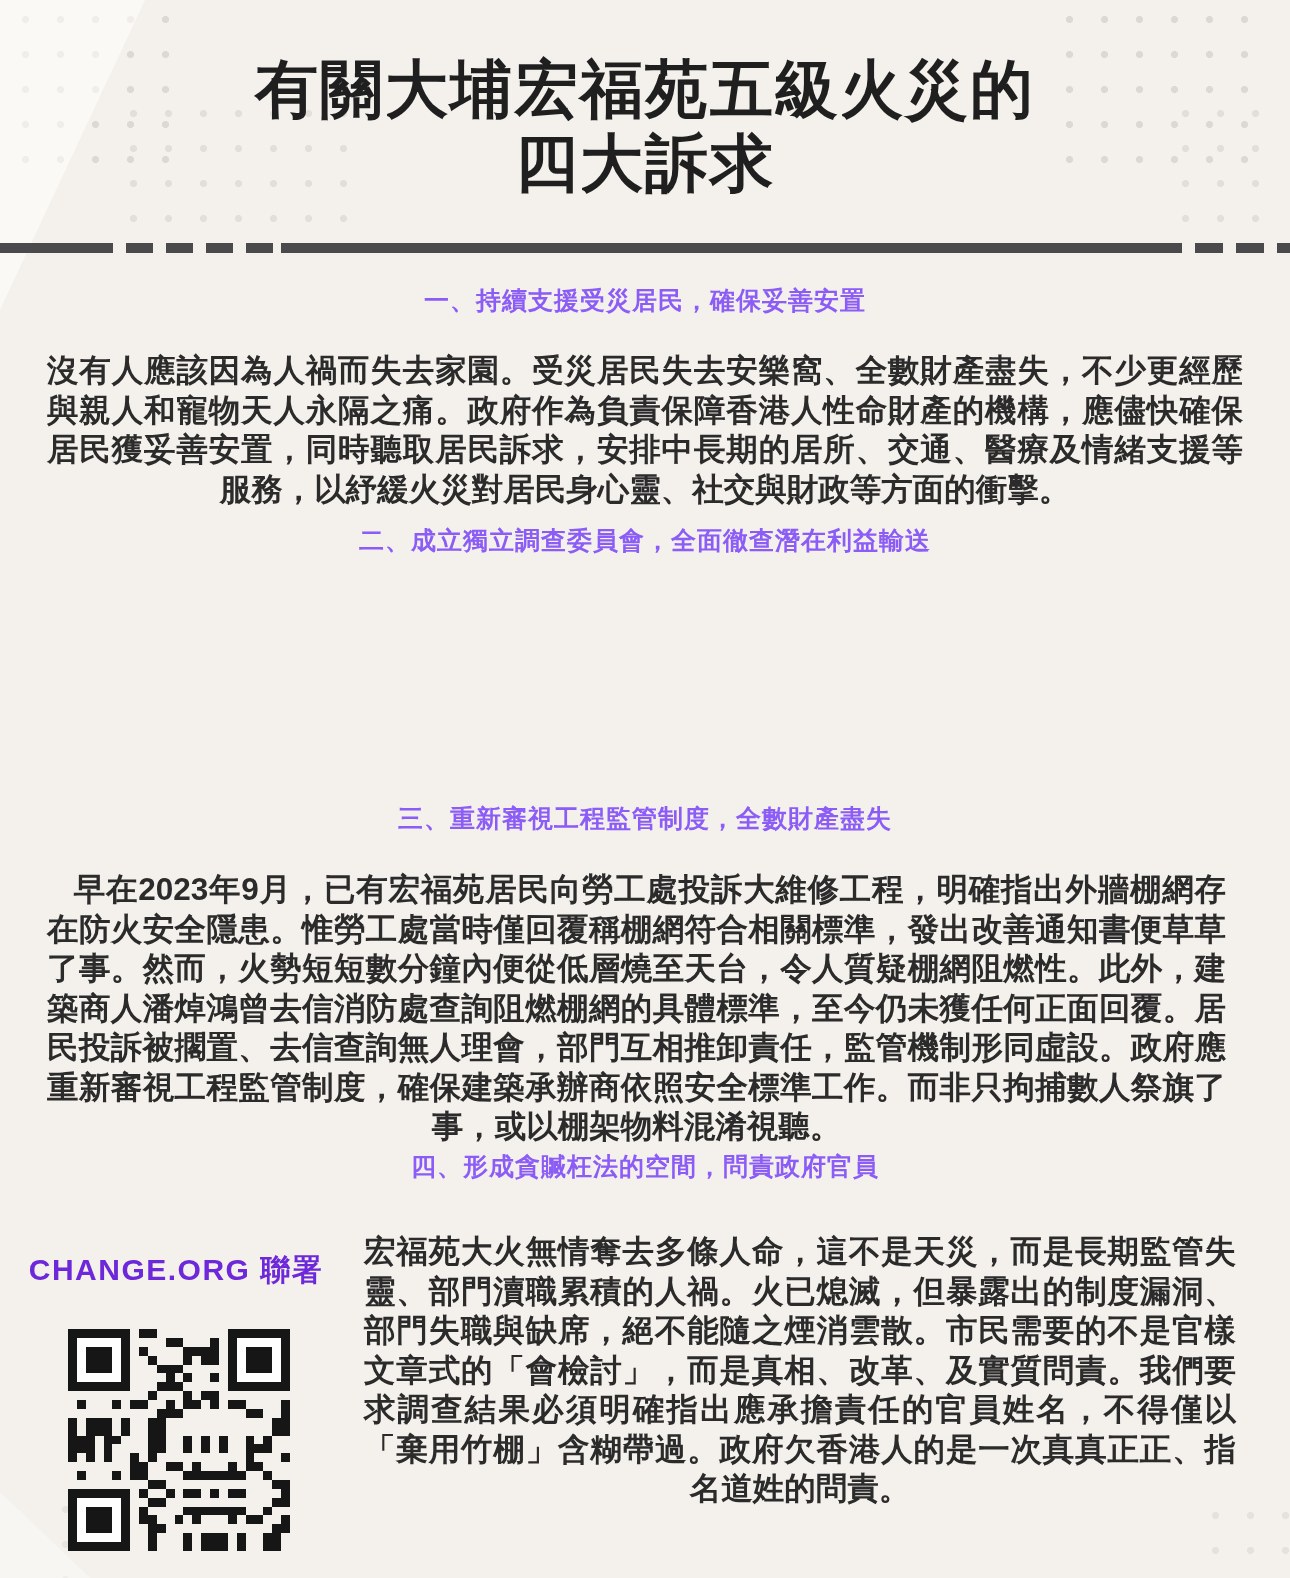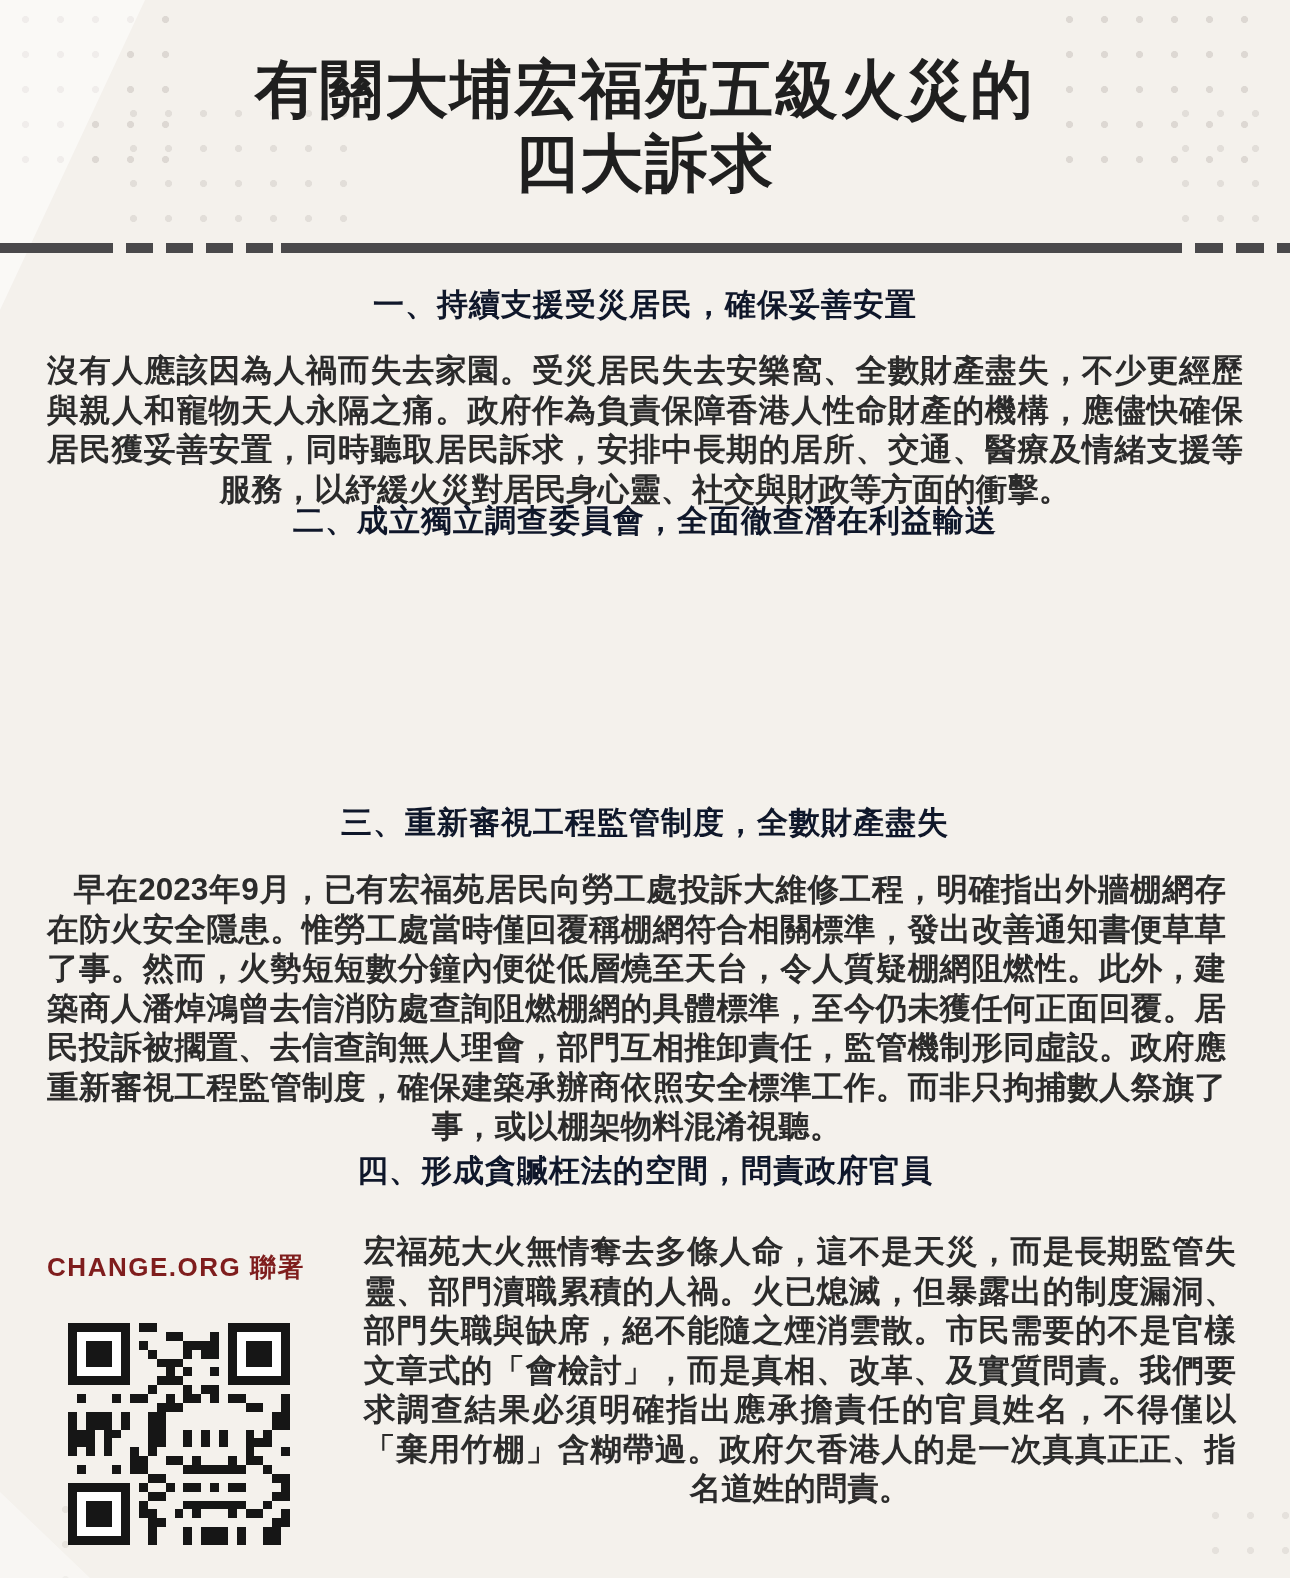--- a/index.html
+++ b/index.html
@@ -75,8 +75,8 @@
   .sec-heading{
     position:absolute;left:0;right:0;margin:0;
     text-align:center;
-    font-size:31px;font-weight:800;
-    color:#0f172a;
+    font-size:25px;font-weight:800;
+    color:#8b5cf6;
     letter-spacing:1px;
   }
   .sec-heading.h1{top:284px;}

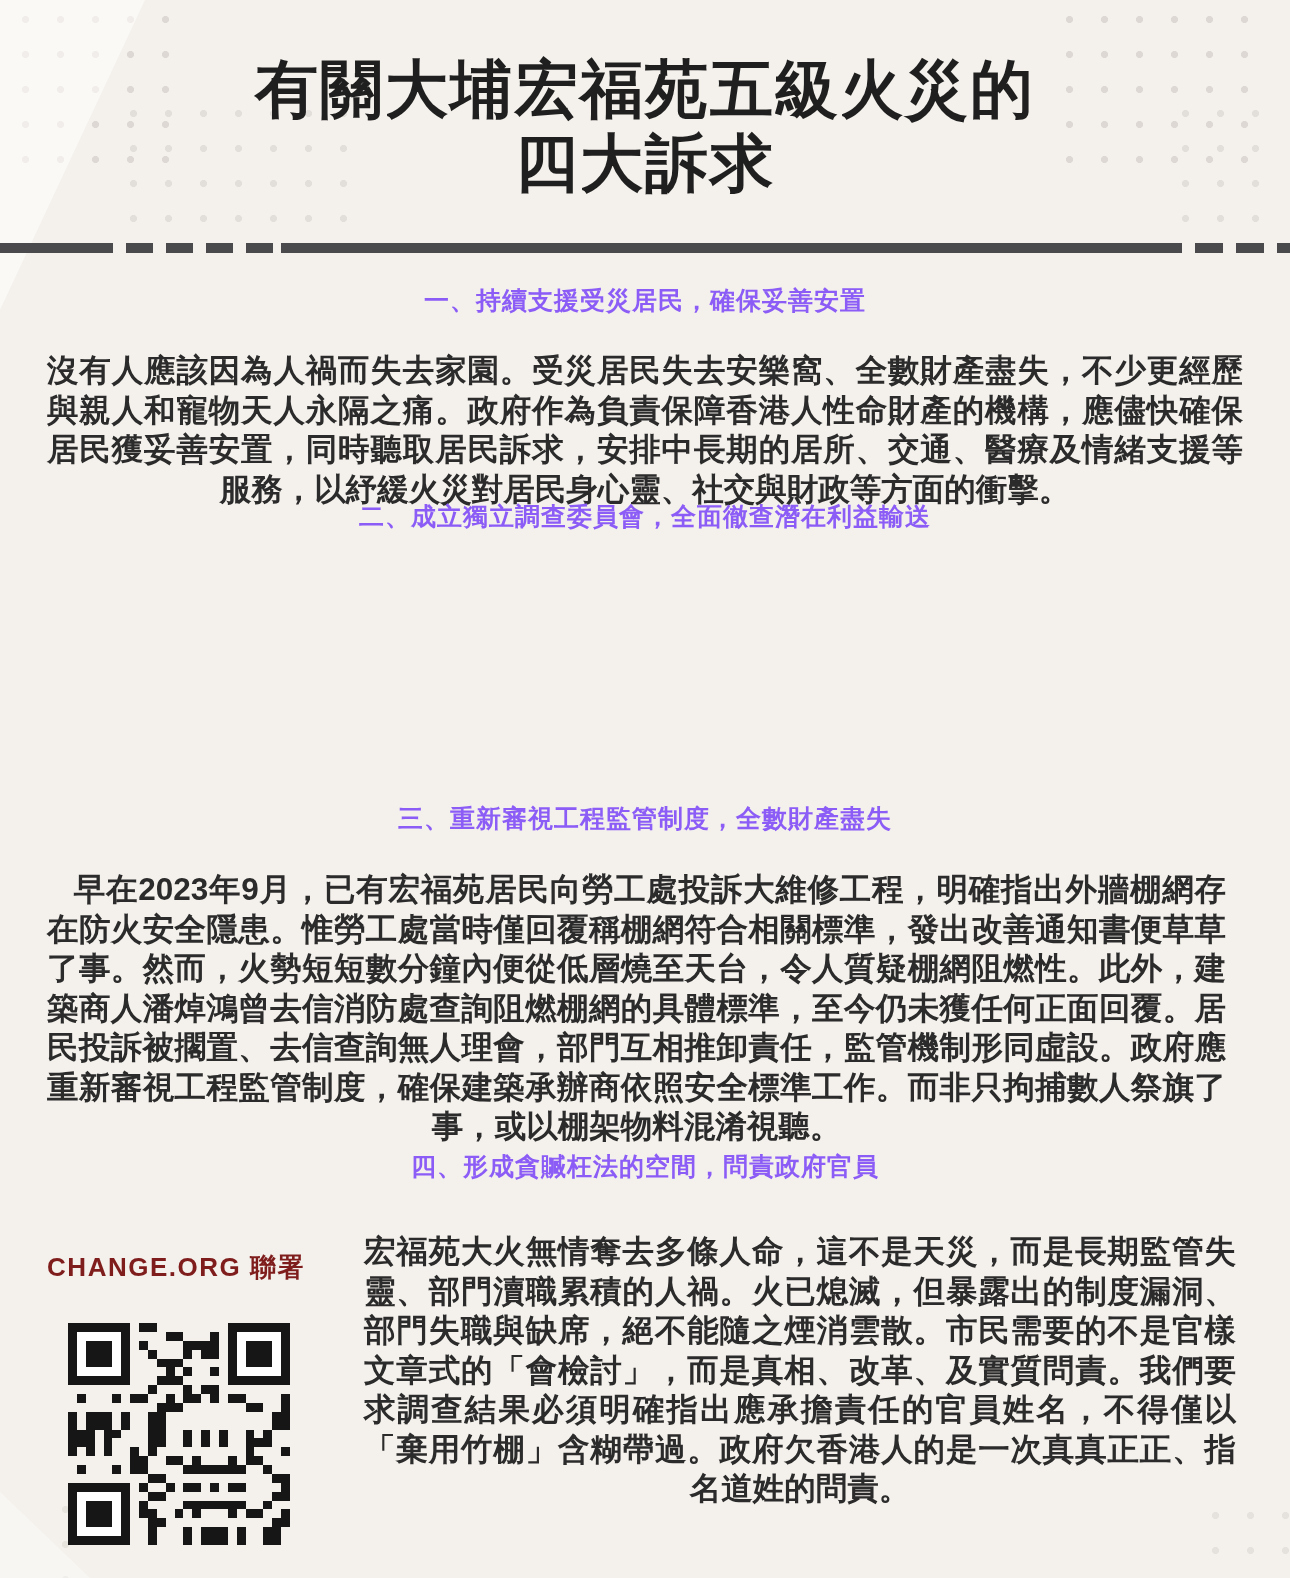--- a/index.html
+++ b/index.html
@@ -80,7 +80,7 @@
     letter-spacing:1px;
   }
   .sec-heading.h1{top:284px;}
-  .sec-heading.h2{top:500px;}
+  .sec-heading.h2{top:524px;}
   .sec-heading.h3{top:802px;}
   .sec-heading.h4{top:1150px;}
   

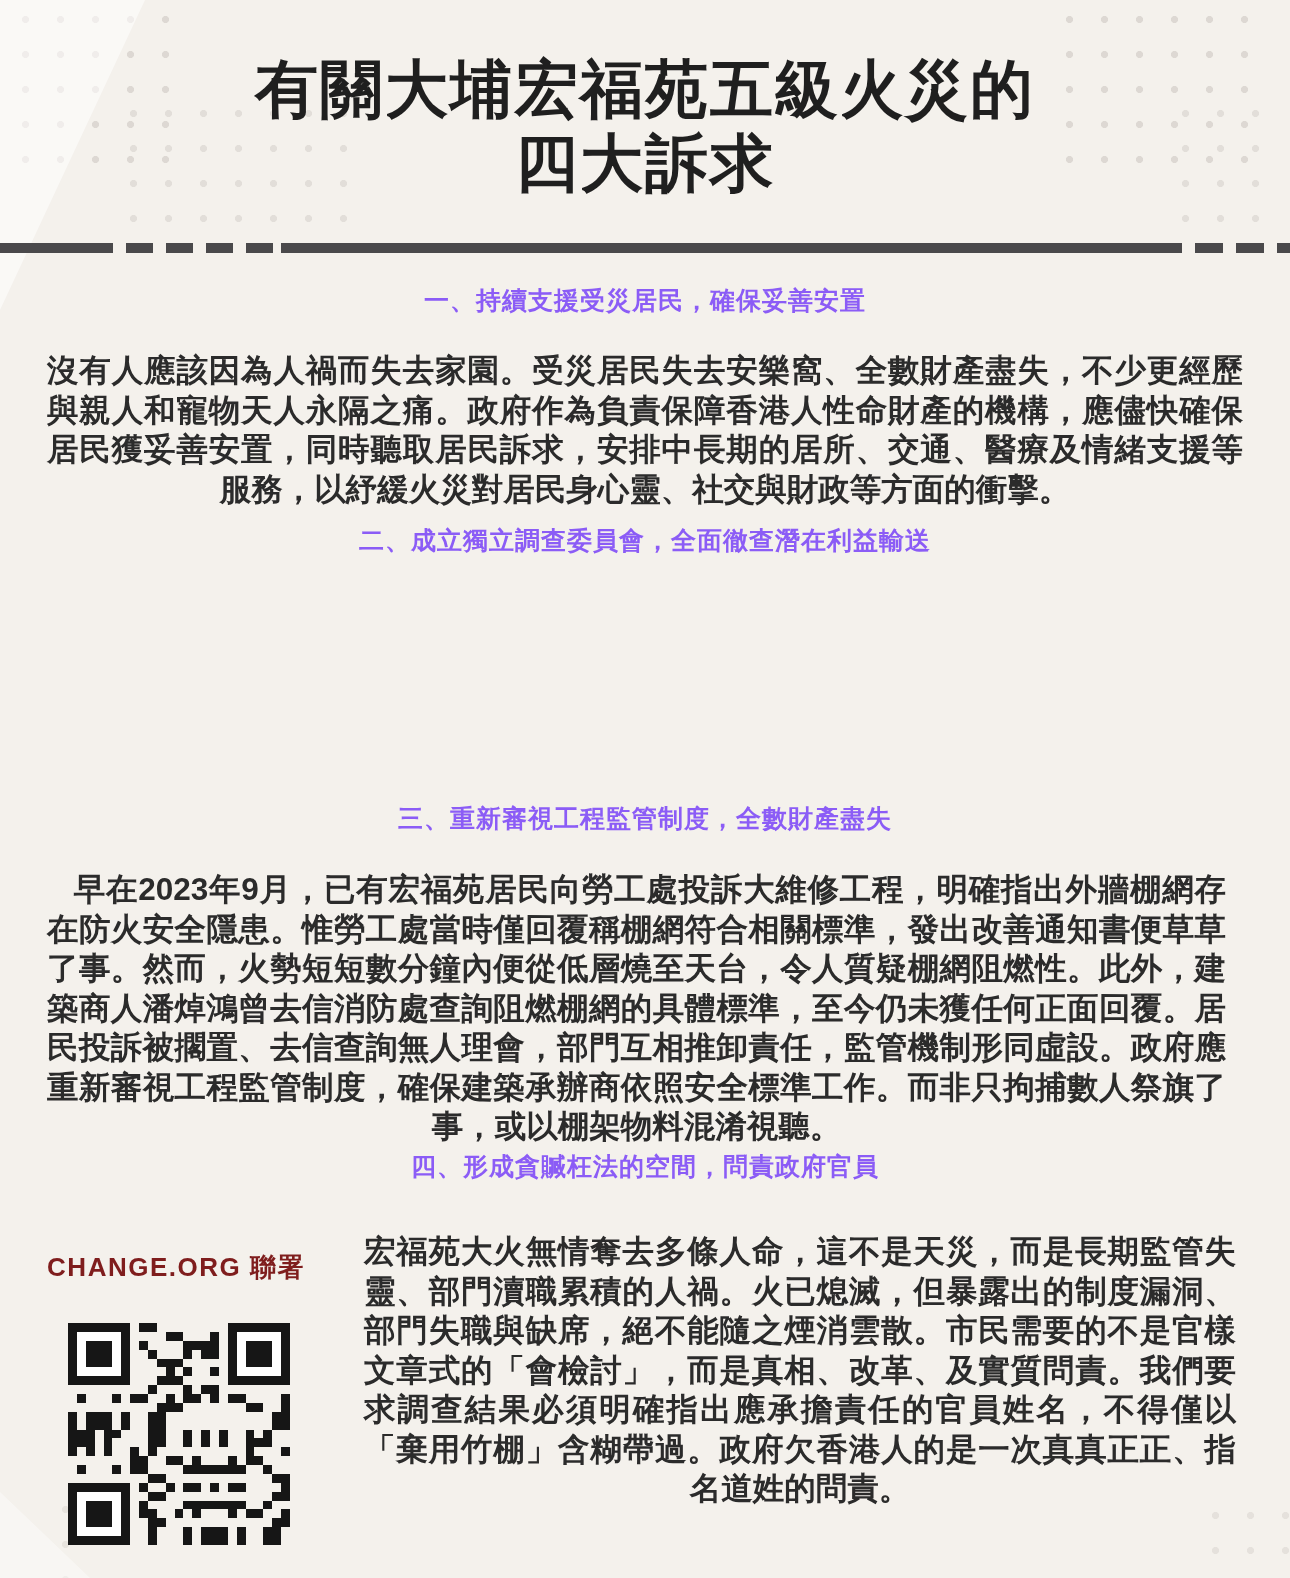--- a/index.html
+++ b/index.html
@@ -102,9 +102,9 @@
   }
   .petition-label{
     text-align:center;
-    font-size:26px;font-weight:800;
+    font-size:30px;font-weight:800;
     letter-spacing:1.5px;
-    color:#7f1d1d;
+    color:#6d28d9;
     white-space:nowrap;
   }
   .qr{

